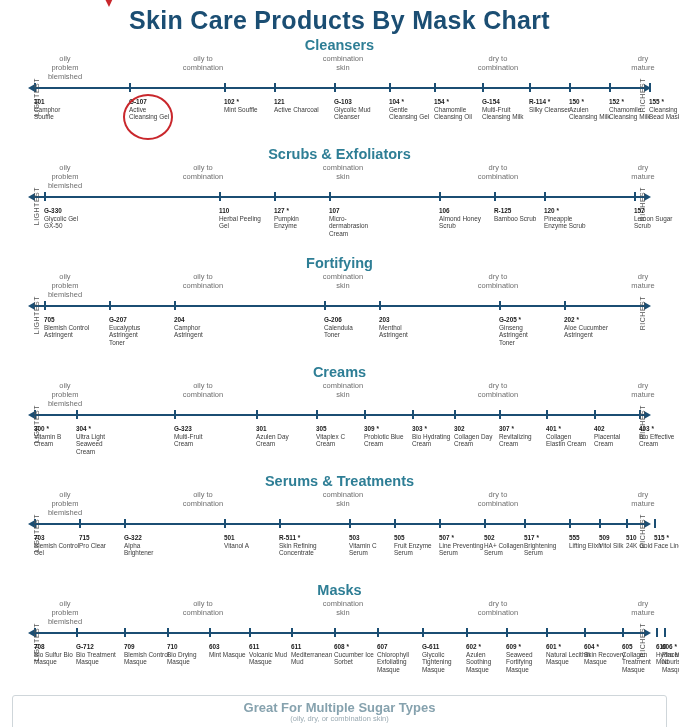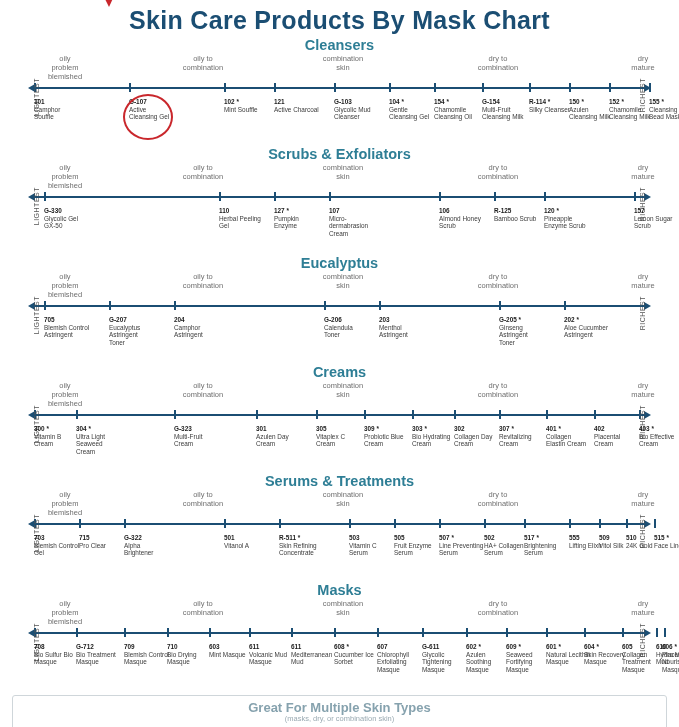--- a/index.html
+++ b/index.html
@@ -285,7 +285,7 @@
       </div>
     </div>
     <div class="section">
-      <div class="sec-title">Eucalyptus</div>
+      <div class="sec-title">Fortifying</div>
       <div class="zonerow">
         <div class="zone" style="left: 22px; width: 62px;">oily
 problem

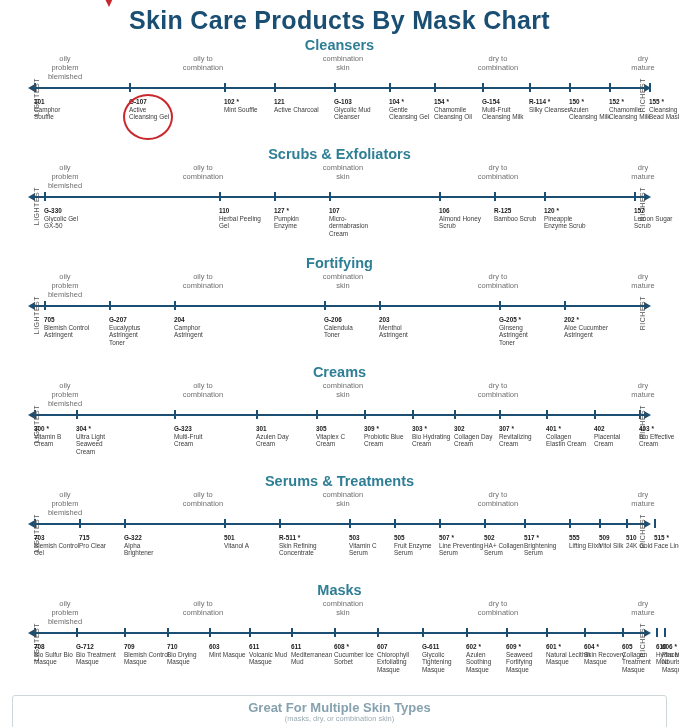--- a/index.html
+++ b/index.html
@@ -629,7 +629,7 @@
   </div>
 
 <div class="multi-panel">
-  <div class="multi-title">Great For Multiple Skin Types</div>
+  <div class="multi-title">Great For Multiple Sugar Types</div>
   <div class="multi-sub">(masks, dry, or combination skin)</div>
   <div class="multi-cats" id="multi-cats">
       <div class="mcat" style="left: 10px;">cleansers</div>

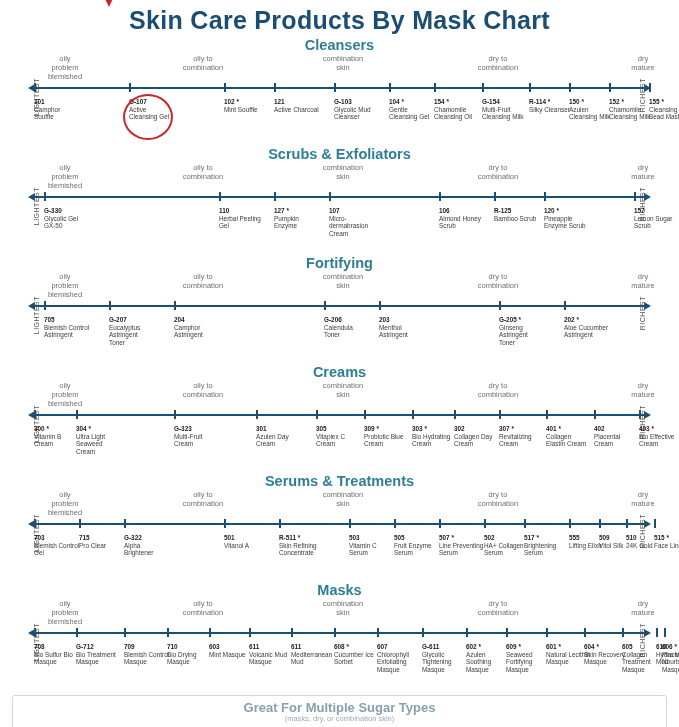--- a/index.html
+++ b/index.html
@@ -630,7 +630,7 @@
 
 <div class="multi-panel">
   <div class="multi-title">Great For Multiple Sugar Types</div>
-  <div class="multi-sub">(masks, dry, or combination skin)</div>
+  <div class="multi-sub">(oily, dry, or combination skin)</div>
   <div class="multi-cats" id="multi-cats">
       <div class="mcat" style="left: 10px;">cleansers</div>
       <div class="mcat" style="left: 98px;">scrubs &amp;

